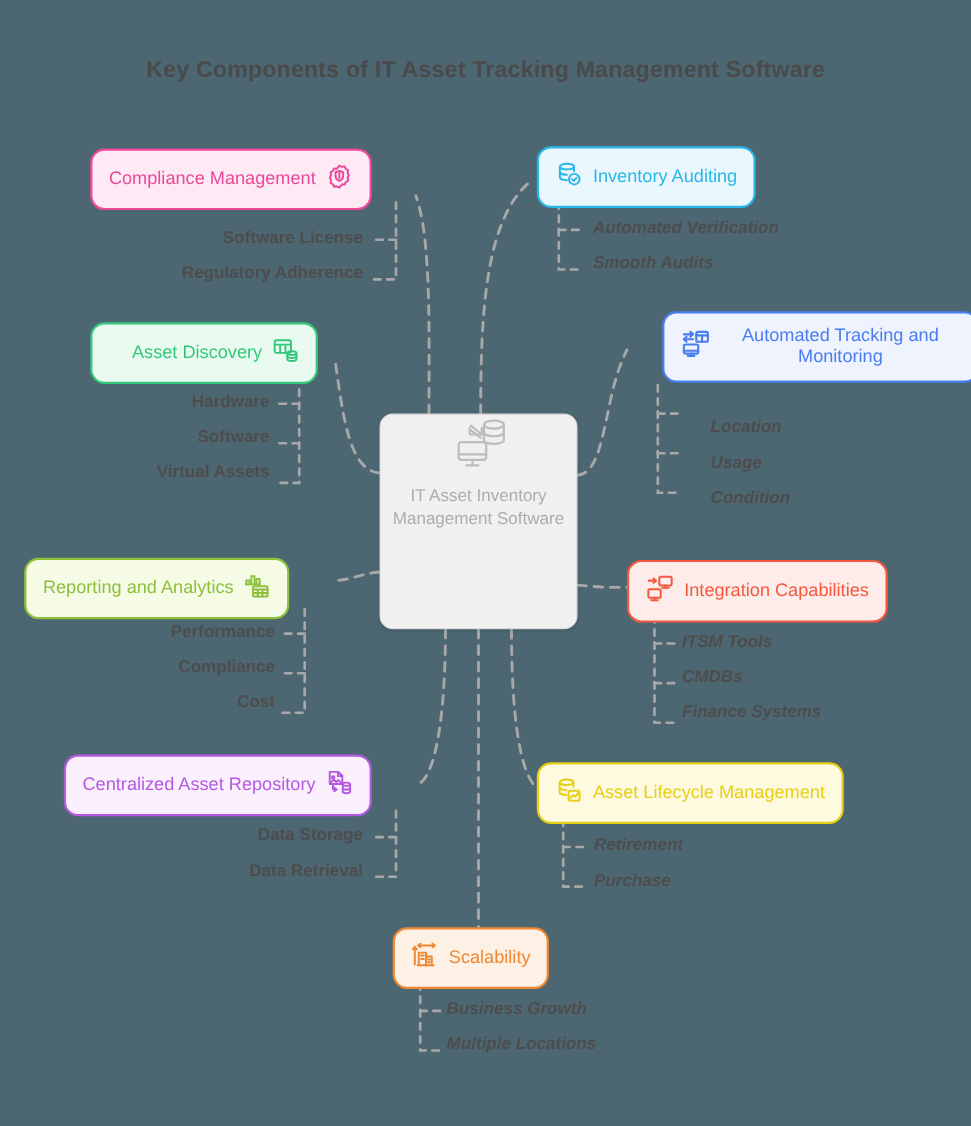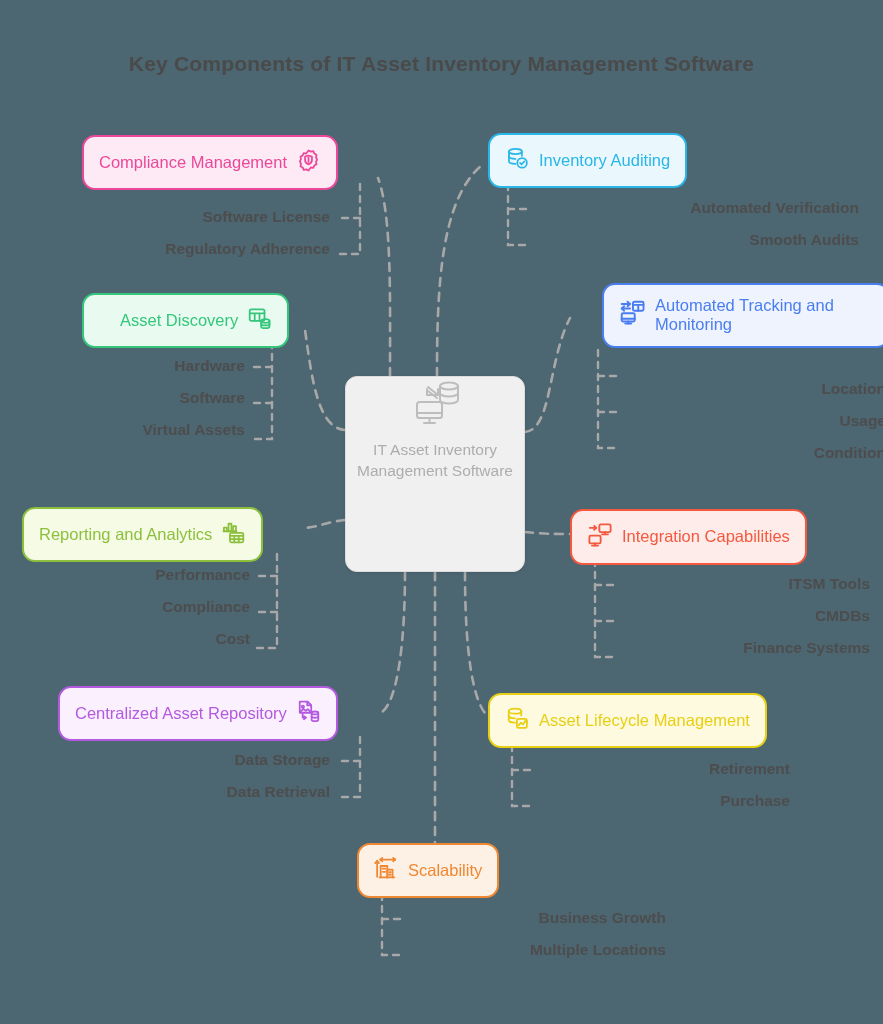--- a/index.html
+++ b/index.html
@@ -58,7 +58,7 @@
 
 <div id="stage">
 
-  <div id="title">Key Components of IT Asset Inventory Management Software</div>
+  <div id="title">Key Components of IT Asset Tracking Management Software</div>
 
   <svg id="wires" viewBox="0 0 883 1024">
 

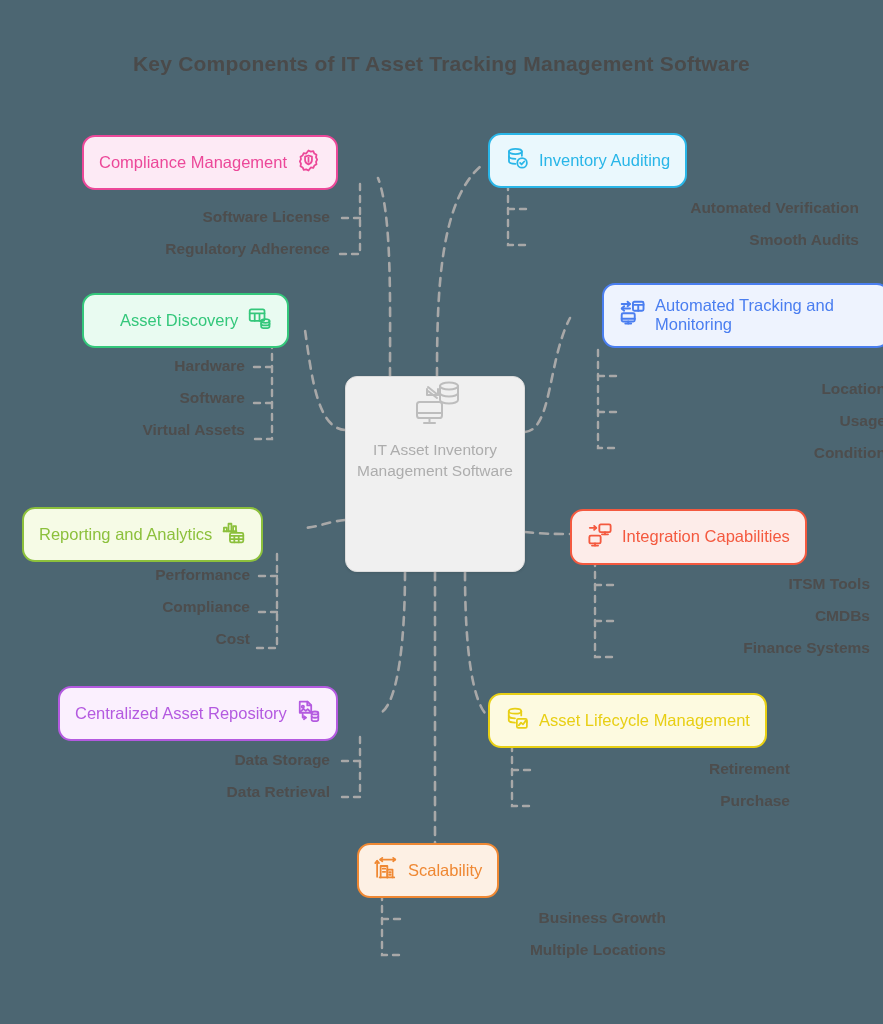--- a/index.html
+++ b/index.html
@@ -30,6 +30,7 @@
     padding: 11px 15px;
     font-size: 16.5px; font-weight: 500;
     white-space: nowrap;
+    text-align: center;
   }
   .node .ic { flex: 0 0 auto; display: block; }
   .node .lbl { line-height: 1.18; }

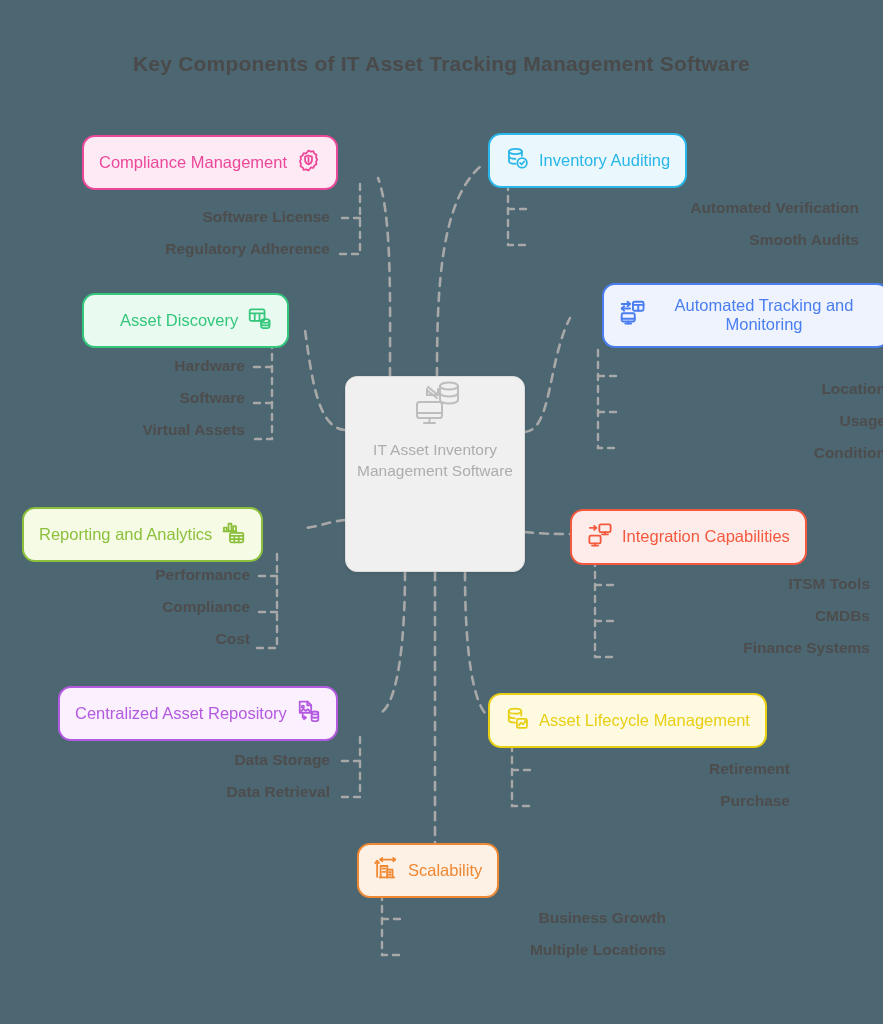--- a/index.html
+++ b/index.html
@@ -51,7 +51,7 @@
 
   .subs { position: absolute; font-size: 15.5px; font-weight: bold; color: #4d4d4d; }
   .subs div { white-space: nowrap; margin-bottom: 14px; }
-  .subs.right { text-align: right; }
+  .subs.right { text-align: left; font-style: italic; }
   .subs.left  { text-align: right; }
 </style>
 </head>

